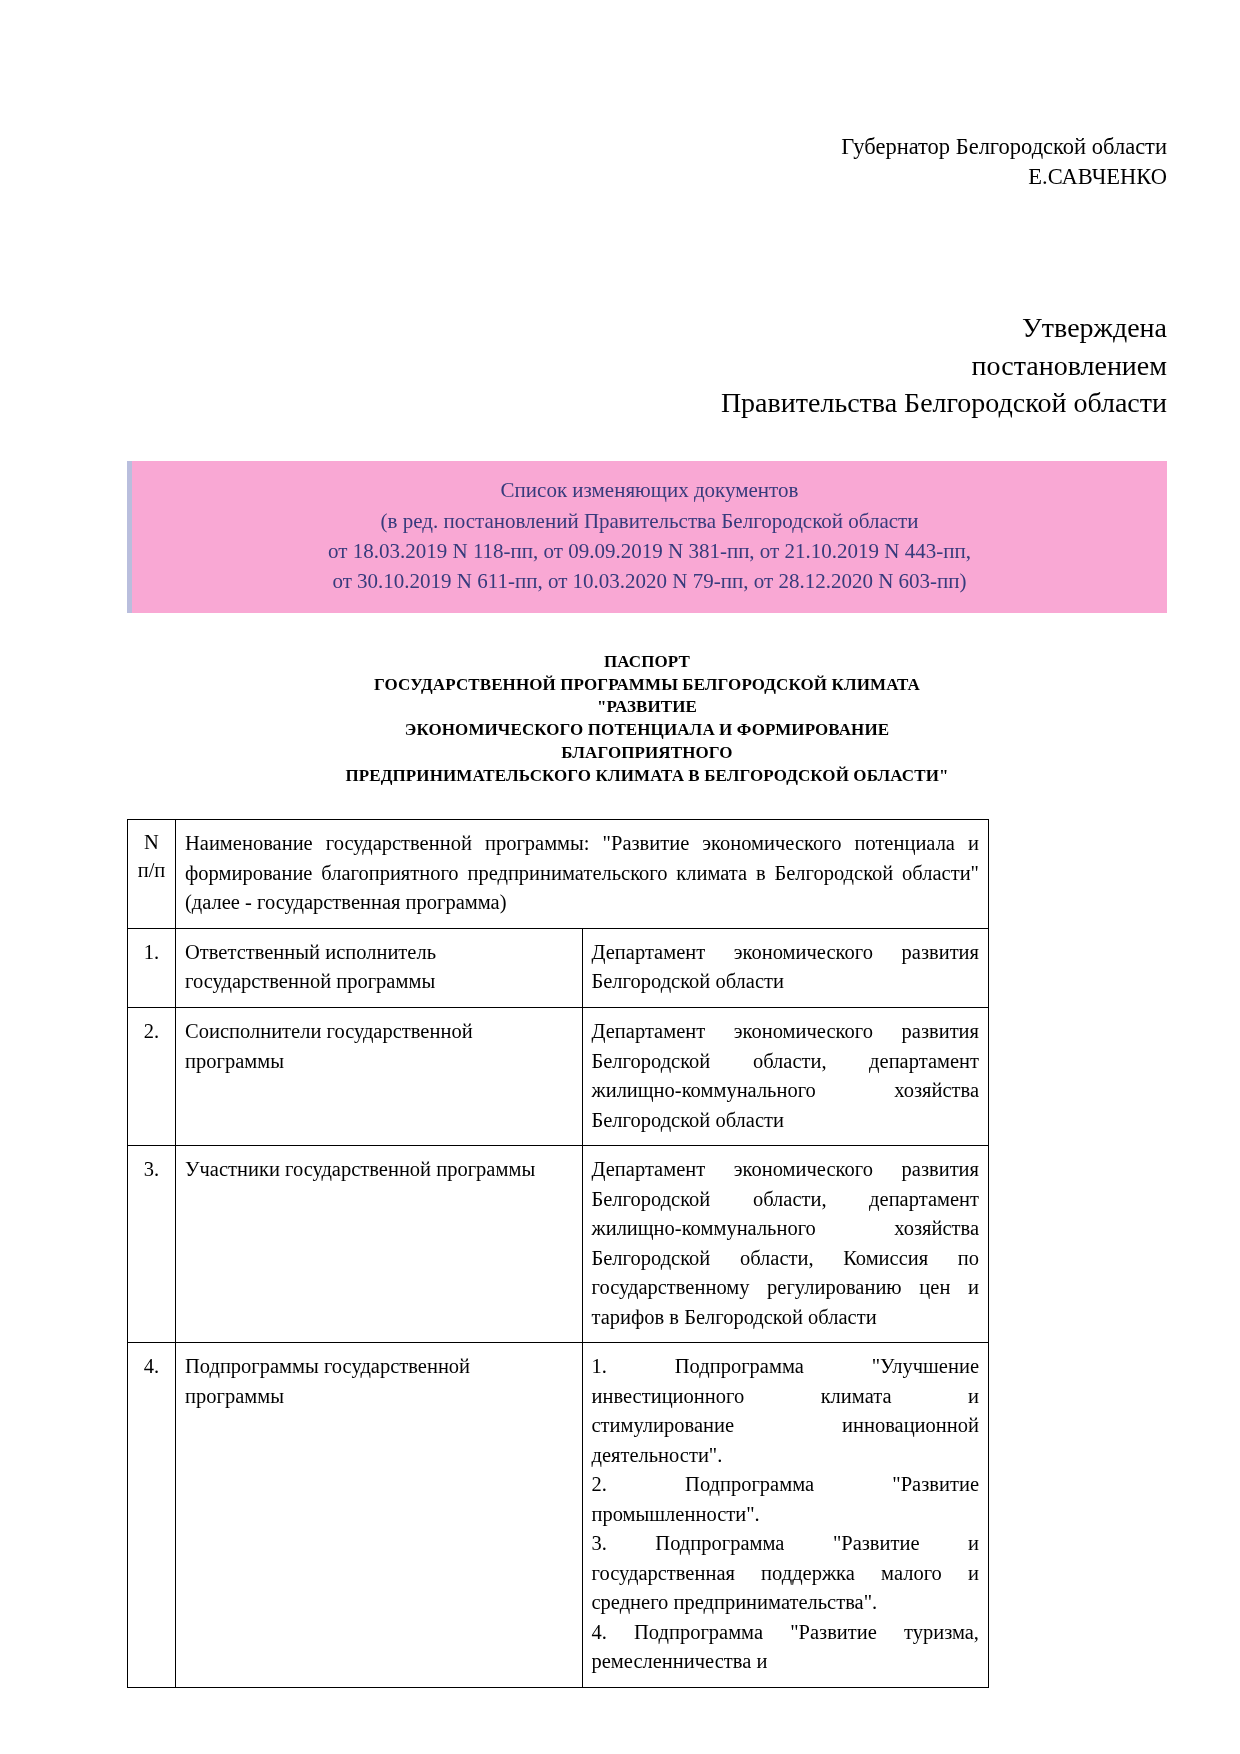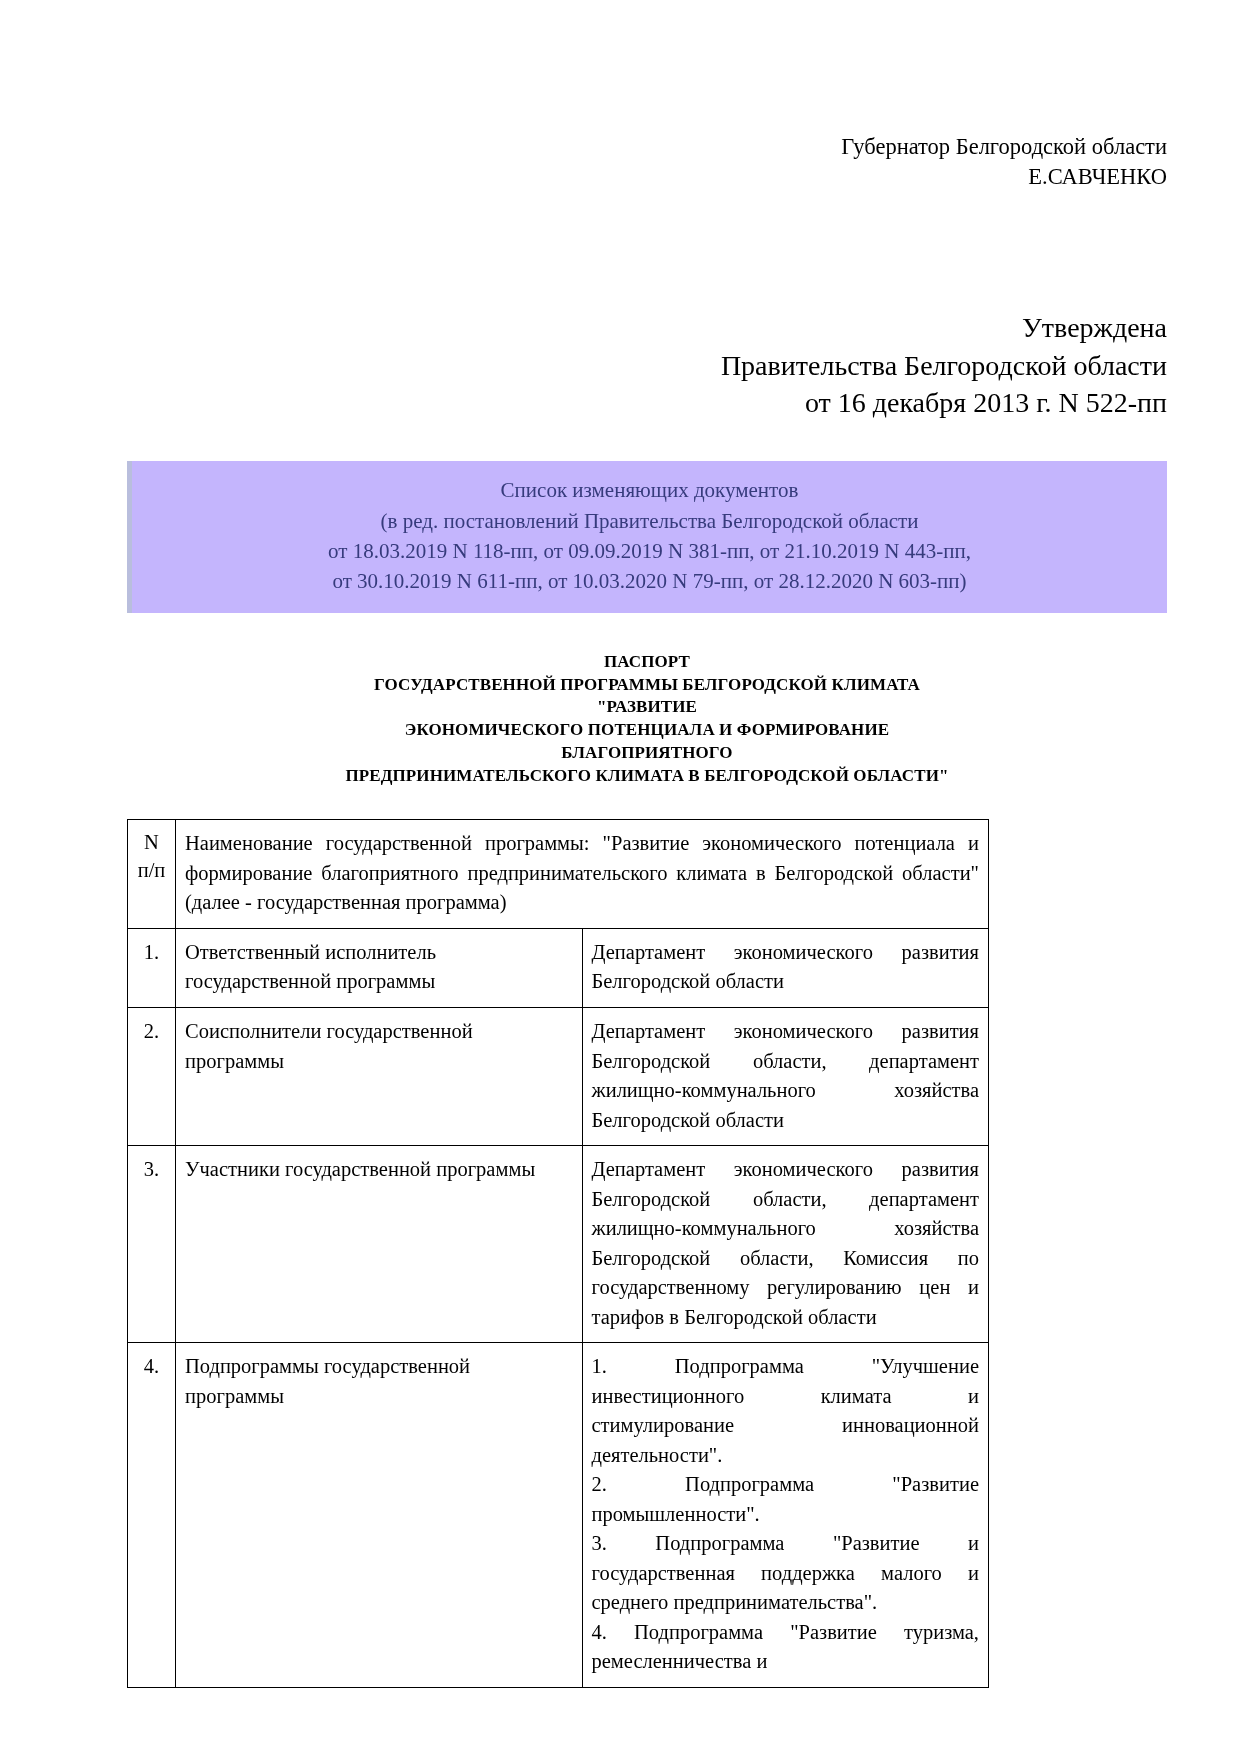--- a/index.html
+++ b/index.html
@@ -108,6 +108,7 @@
 
   <div class="approval-block">
     <div>Утверждена</div>
+    <div>постановлением</div>
     <div>Правительства Белгородской области</div>
     <div>от 16 декабря 2013 г. N 522-пп</div>
   </div>

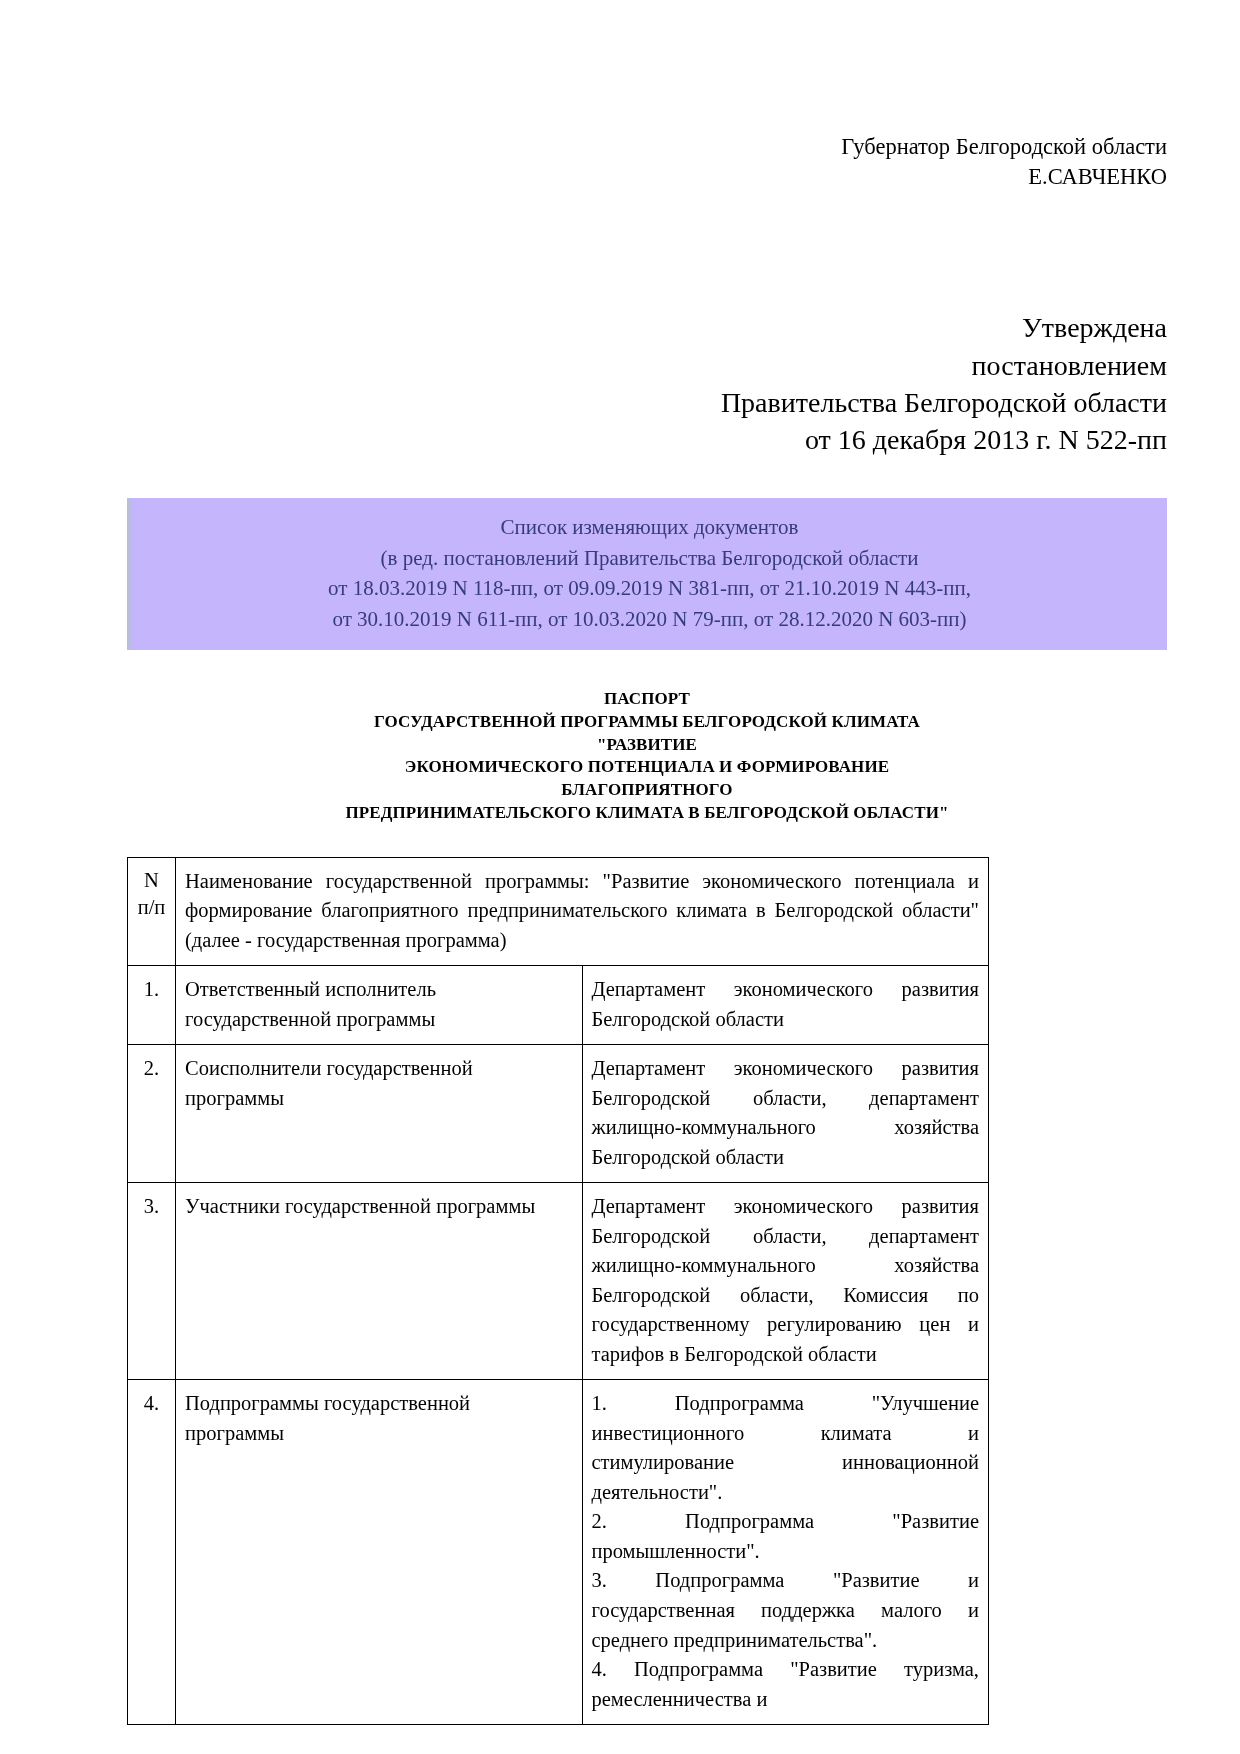--- a/index.html
+++ b/index.html
@@ -110,7 +110,6 @@
     <div>Утверждена</div>
     <div>постановлением</div>
     <div>Правительства Белгородской области</div>
-    <div>от 16 декабря 2013 г. N 522-пп</div>
   </div>
 
   <div class="amend-box">

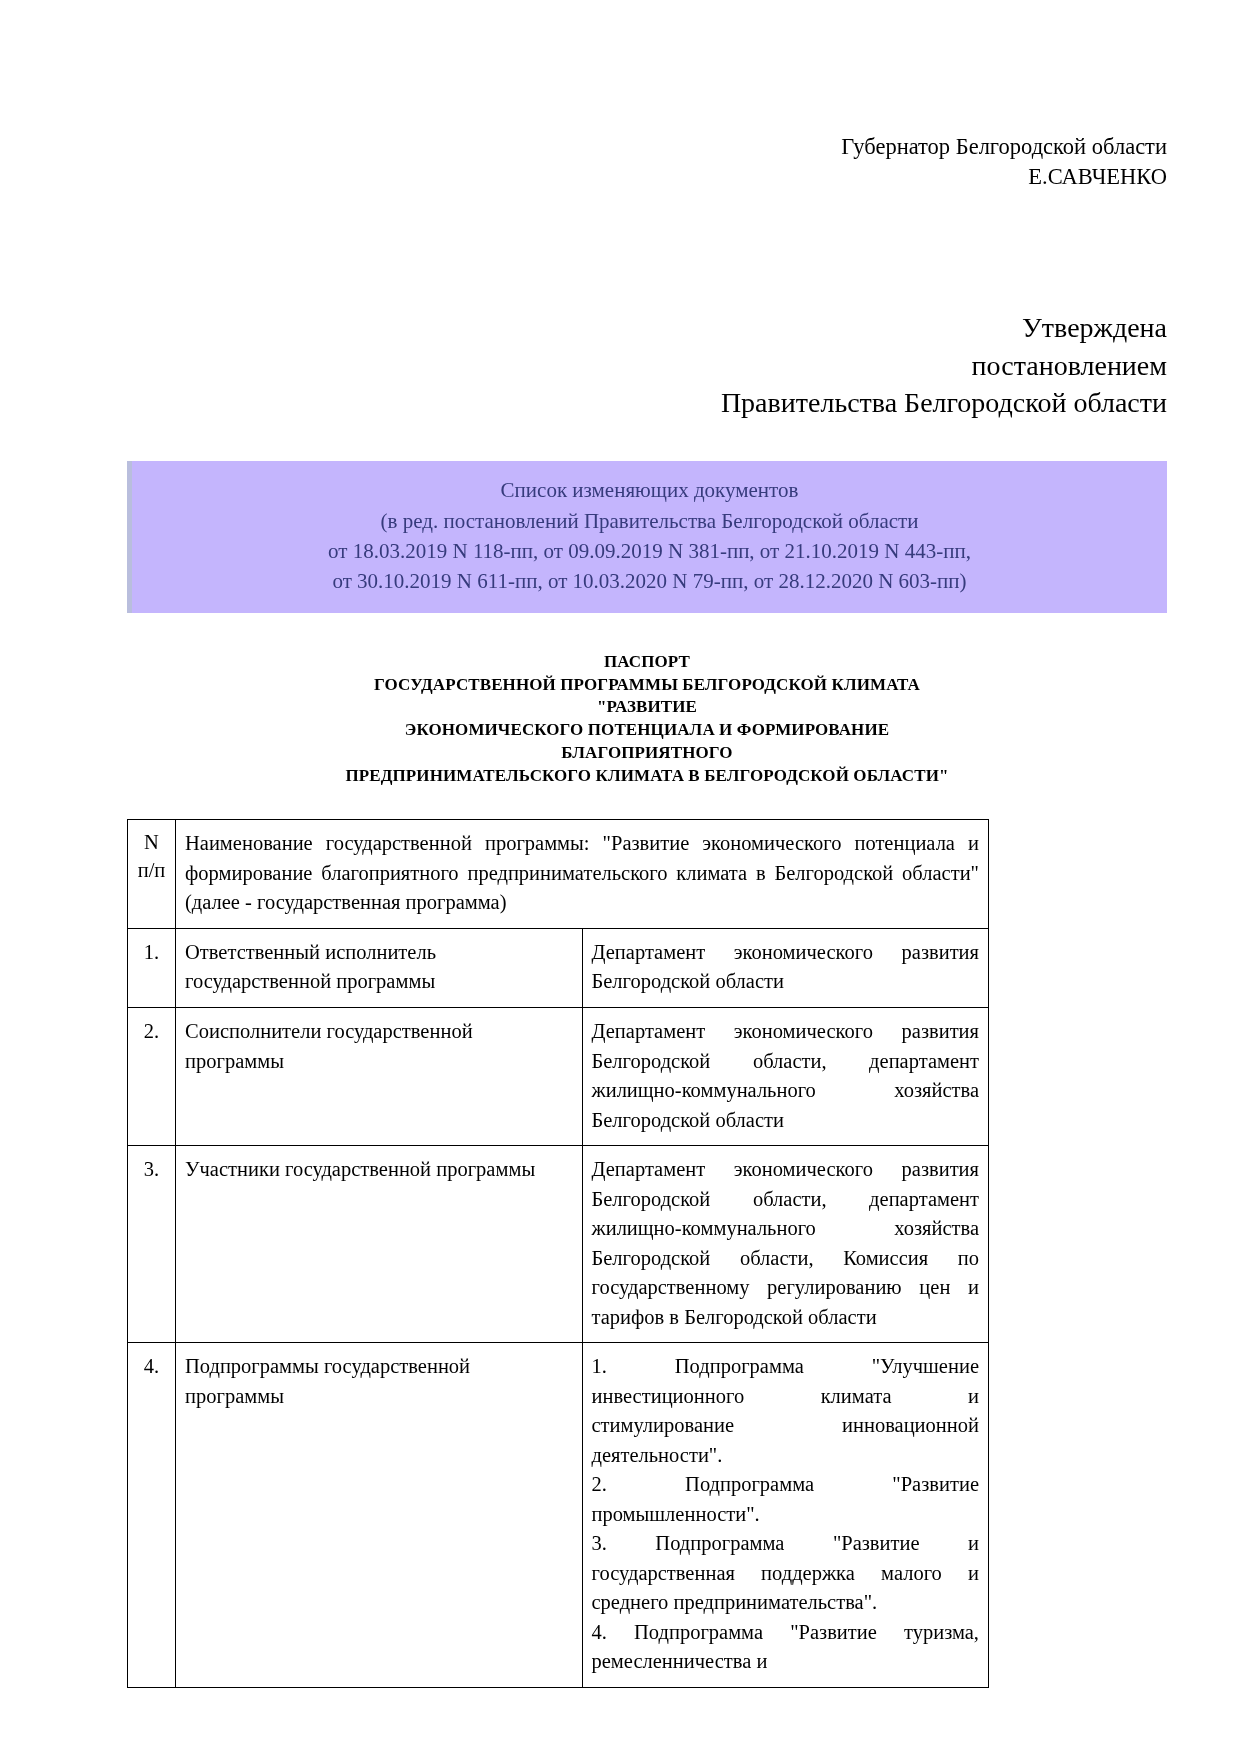--- a/index.html
+++ b/index.html
@@ -46,7 +46,7 @@
   
   .amend-box {
     margin-top: 40px;
-    background: #c4b5fd;
+    background: #f9a8d4;
     border-left: 5px solid #b9bedd;
     color: #363b7c;
     text-align: center;

